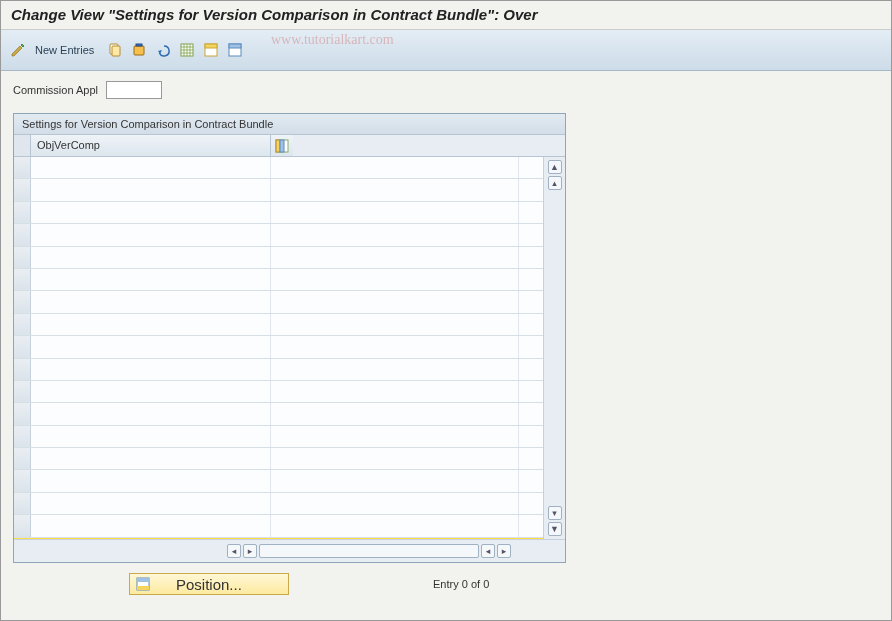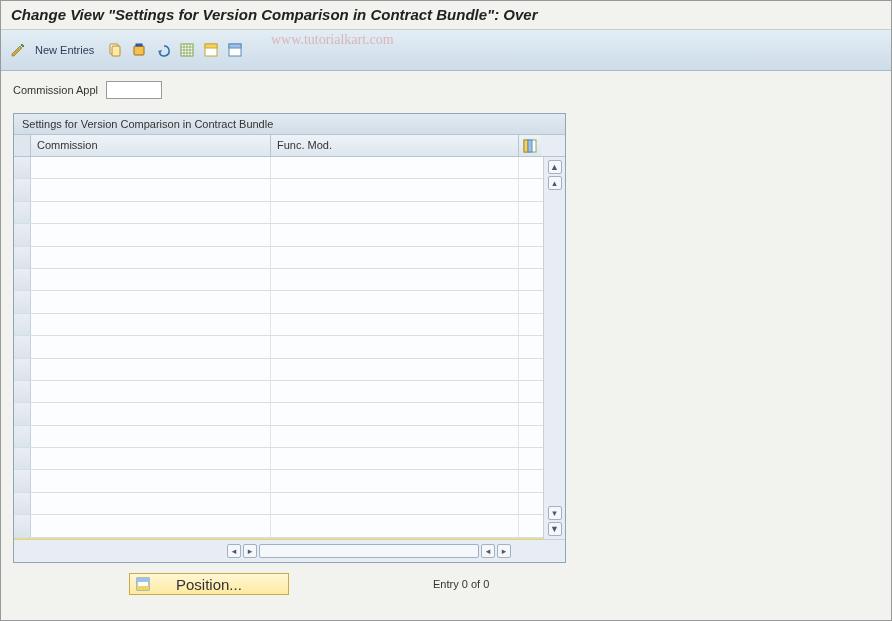--- a/index.html
+++ b/index.html
@@ -277,7 +277,7 @@
     <div class="tp-title">Settings for Version Comparison in Contract Bundle</div>
     <div class="tp-head">
       <div class="ph-sel"></div>
-      <div class="ph-col c1">Commission</div>
+      <div class="ph-col c1">ObjVerComp</div>
       <div class="ph-col c2">Func. Mod.</div>
       <div class="ph-cfg">
         <svg width="14" height="14" viewBox="0 0 14 14">

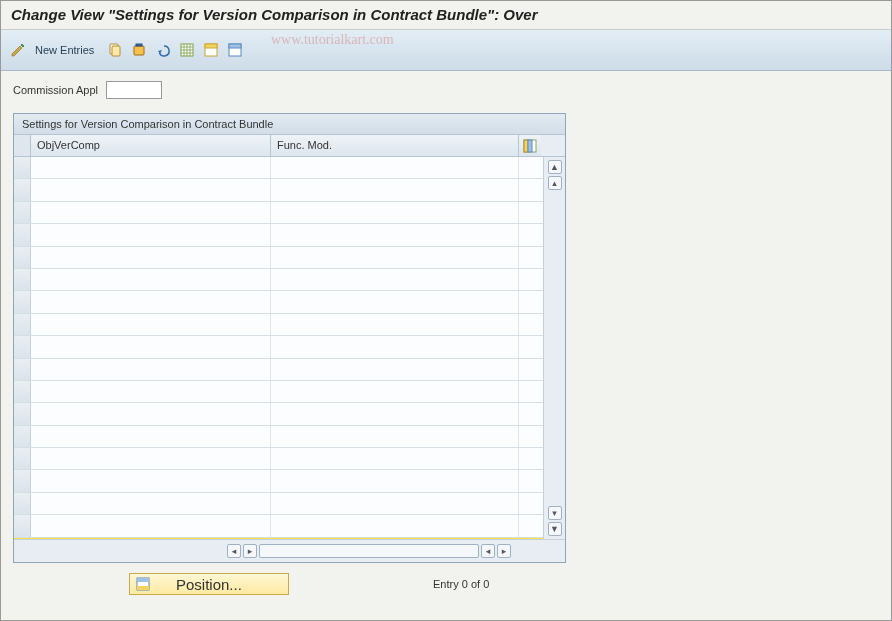--- a/index.html
+++ b/index.html
@@ -278,7 +278,6 @@
     <div class="tp-head">
       <div class="ph-sel"></div>
       <div class="ph-col c1">ObjVerComp</div>
-      <div class="ph-col c2">Func. Mod.</div>
       <div class="ph-cfg">
         <svg width="14" height="14" viewBox="0 0 14 14">
             <rect x="1" y="1" width="12" height="12" fill="#fff" stroke="#8a6"></rect>

